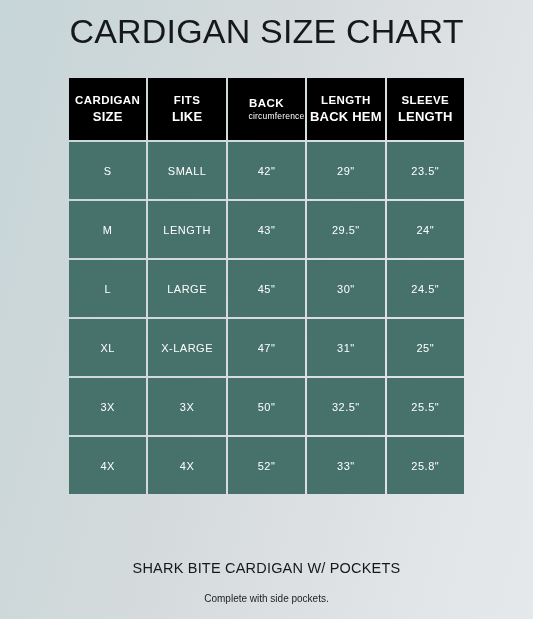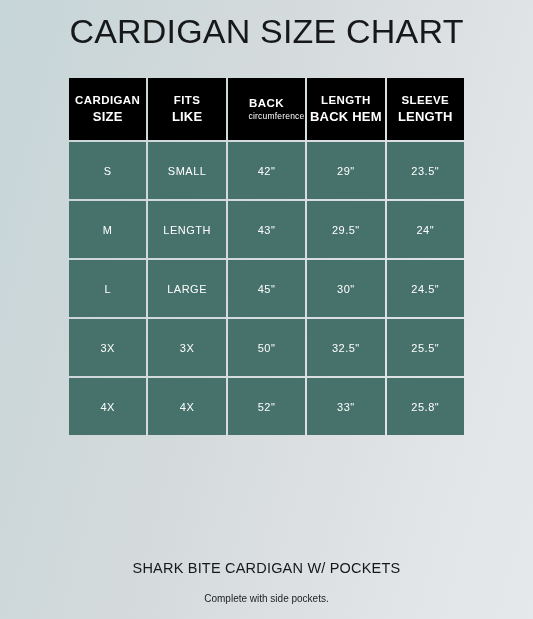--- a/index.html
+++ b/index.html
@@ -178,6 +178,13 @@
         <td class="data-cell">24.5"</td>
       </tr>
       <tr>
+        <td class="data-cell">XL</td>
+        <td class="data-cell">X-LARGE</td>
+        <td class="data-cell">47"</td>
+        <td class="data-cell">31"</td>
+        <td class="data-cell">25"</td>
+      </tr>
+      <tr>
         <td class="data-cell">3X</td>
         <td class="data-cell">3X</td>
         <td class="data-cell">50"</td>

